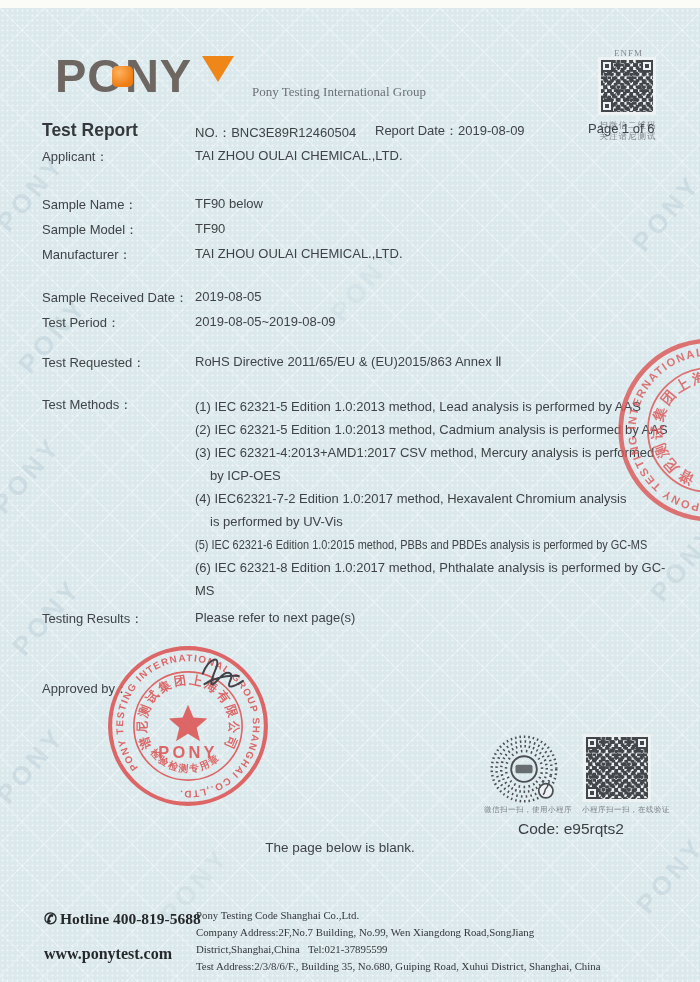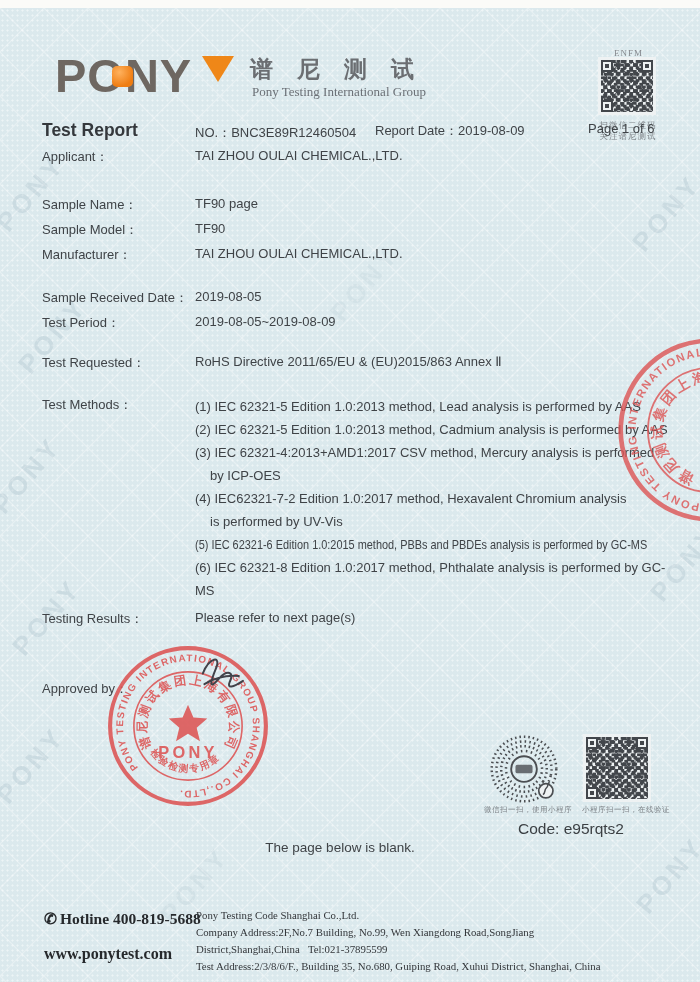--- a/index.html
+++ b/index.html
@@ -92,7 +92,6 @@
     <span class="logo-square"></span>
     <span class="logo-tri"></span>
   </div>
-  <div class="logo-cn abs">谱尼测试</div>
   <div class="logo-sub abs">Pony Testing International Group</div>
 
   <div class="enfm abs">ENFM</div>

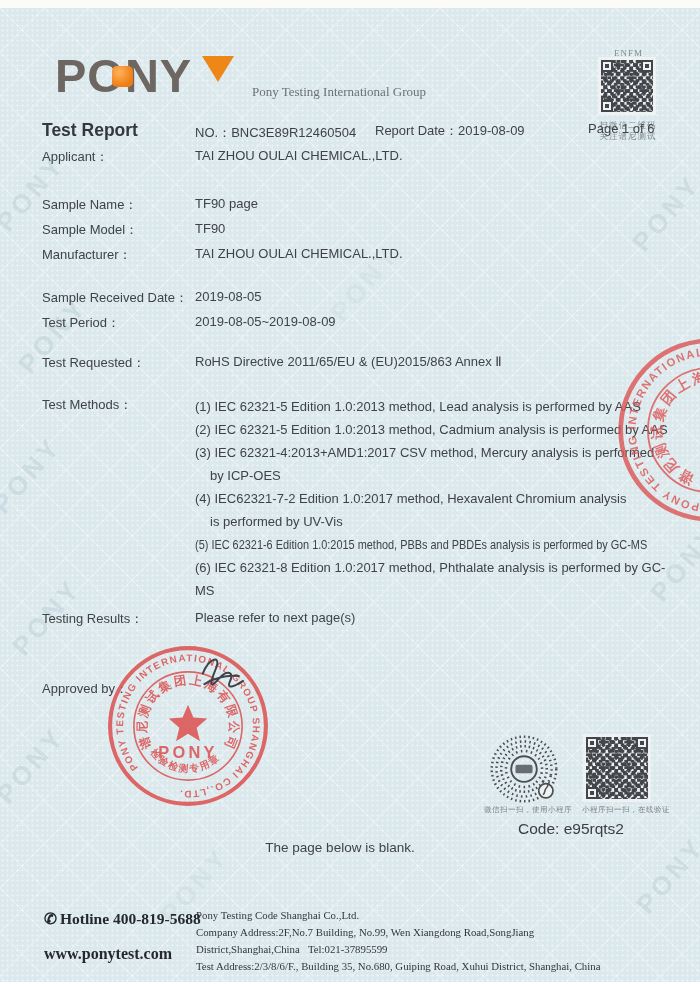--- a/index.html
+++ b/index.html
@@ -118,7 +118,7 @@
   <div class="abs val t13" style="top:140px">TAI ZHOU OULAI CHEMICAL.,LTD.</div>
 
   <div class="abs lbl t13" style="top:188px">Sample Name：</div>
-  <div class="abs val t13" style="top:188px">TF90 page</div>
+  <div class="abs val t13" style="top:188px">TF90 below</div>
 
   <div class="abs lbl t13" style="top:213px">Sample Model：</div>
   <div class="abs val t13" style="top:213px">TF90</div>

